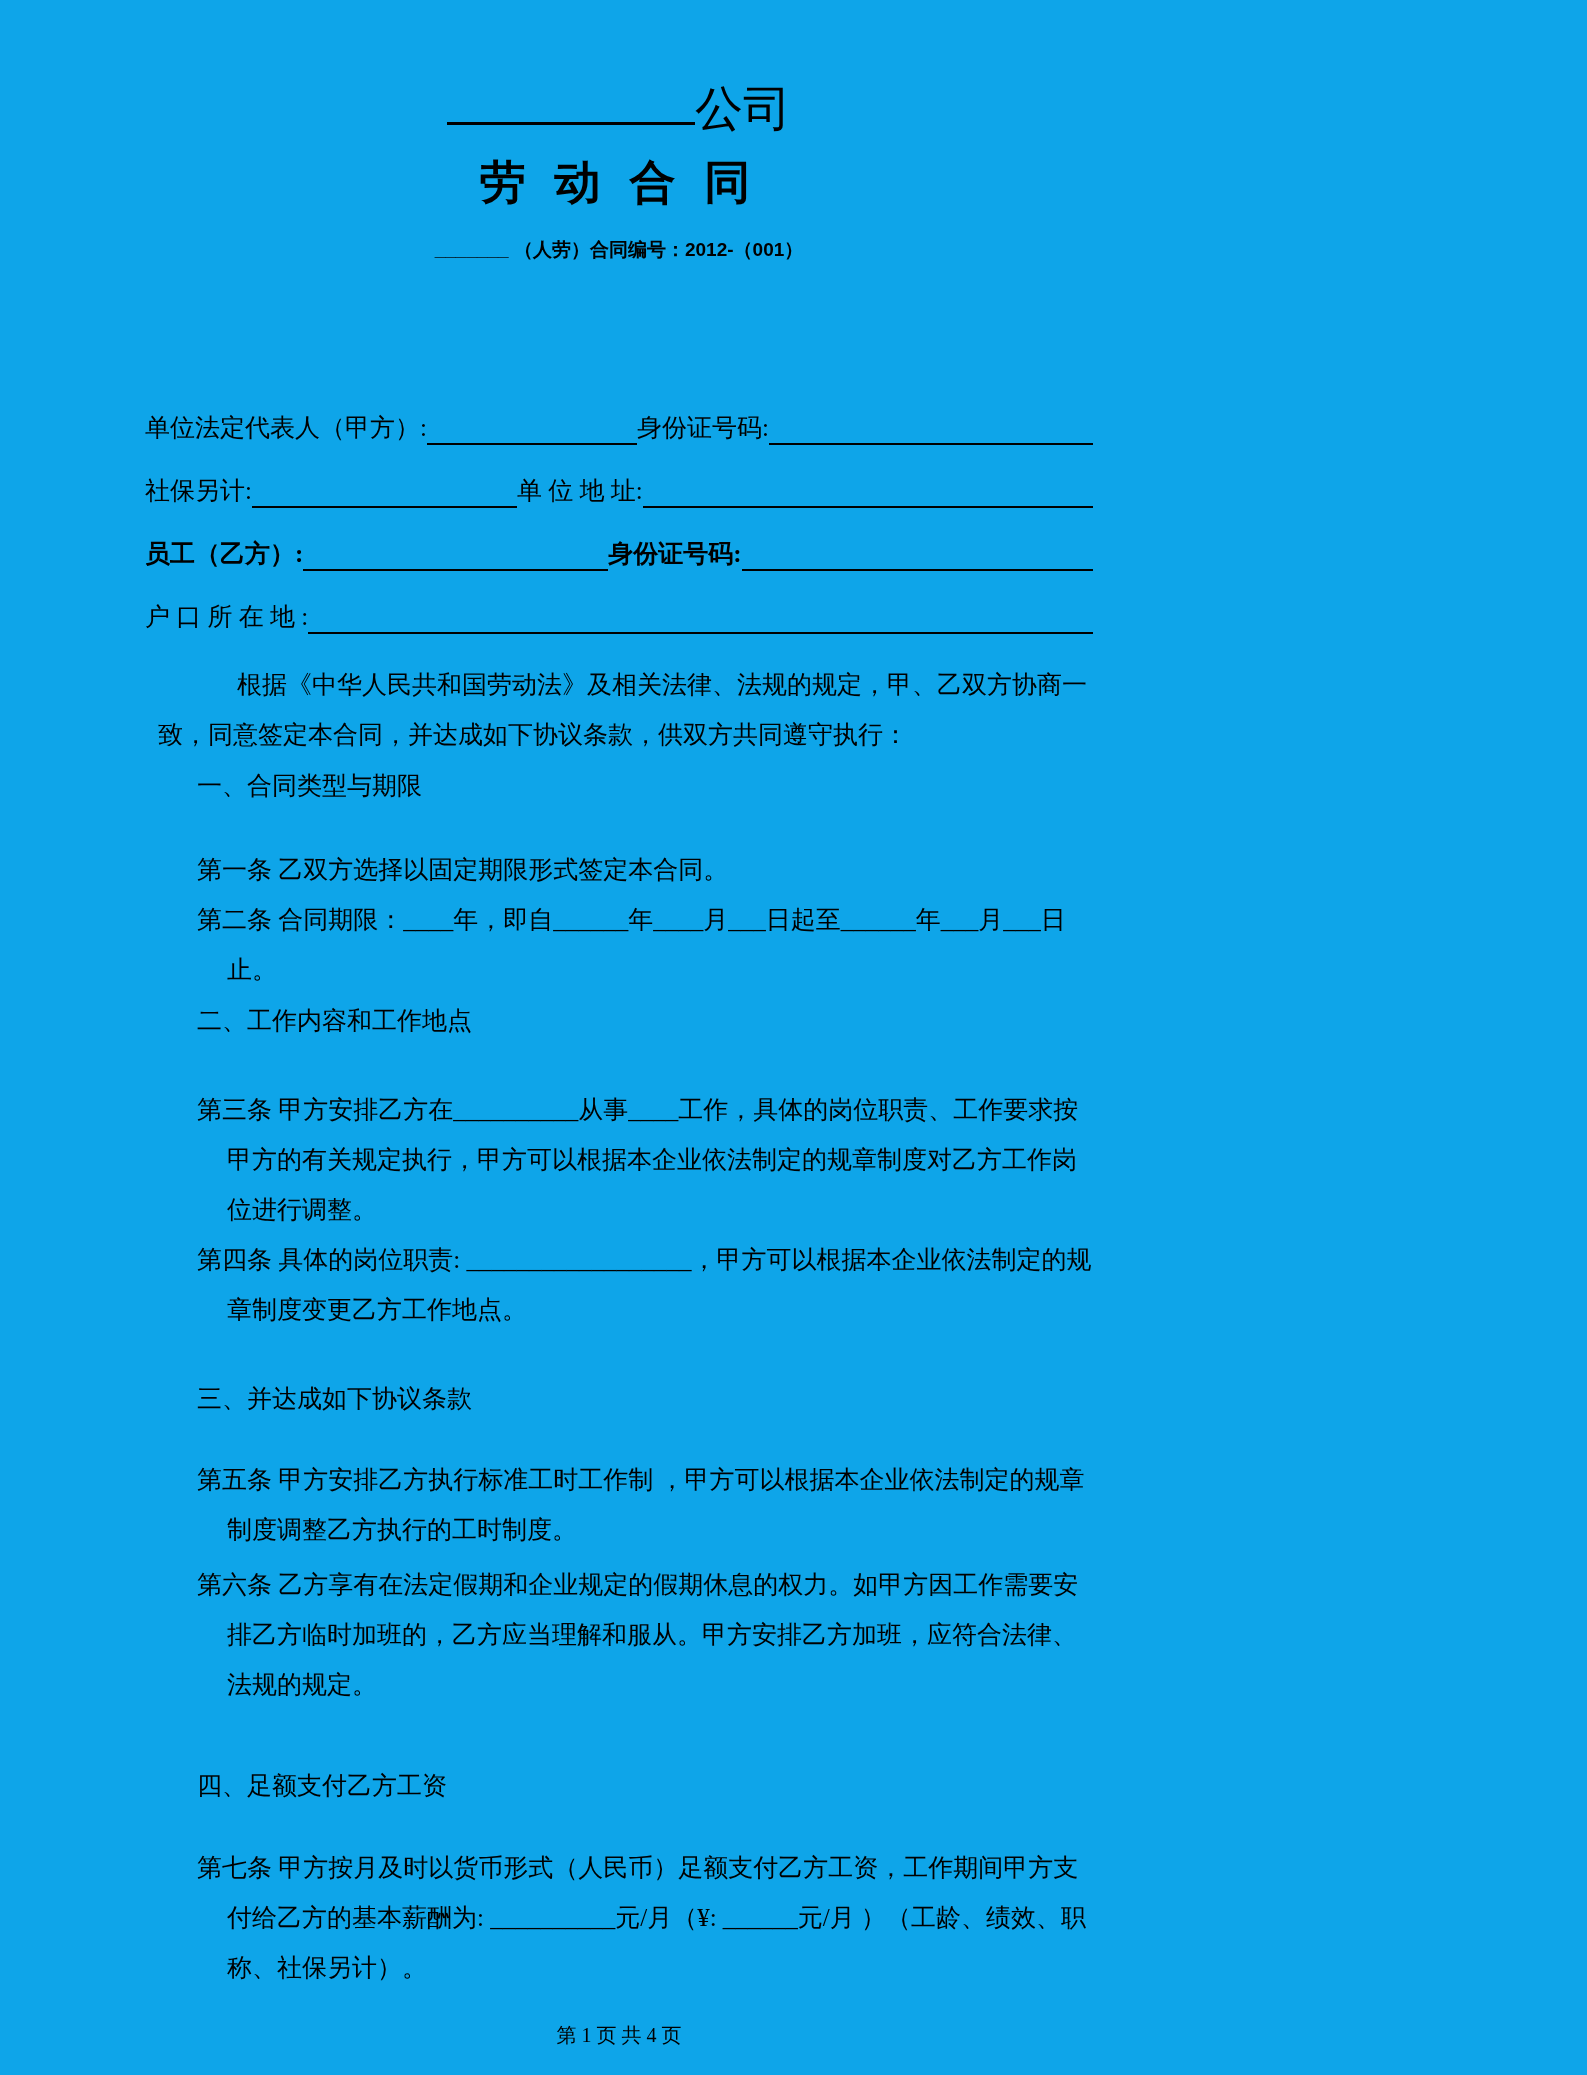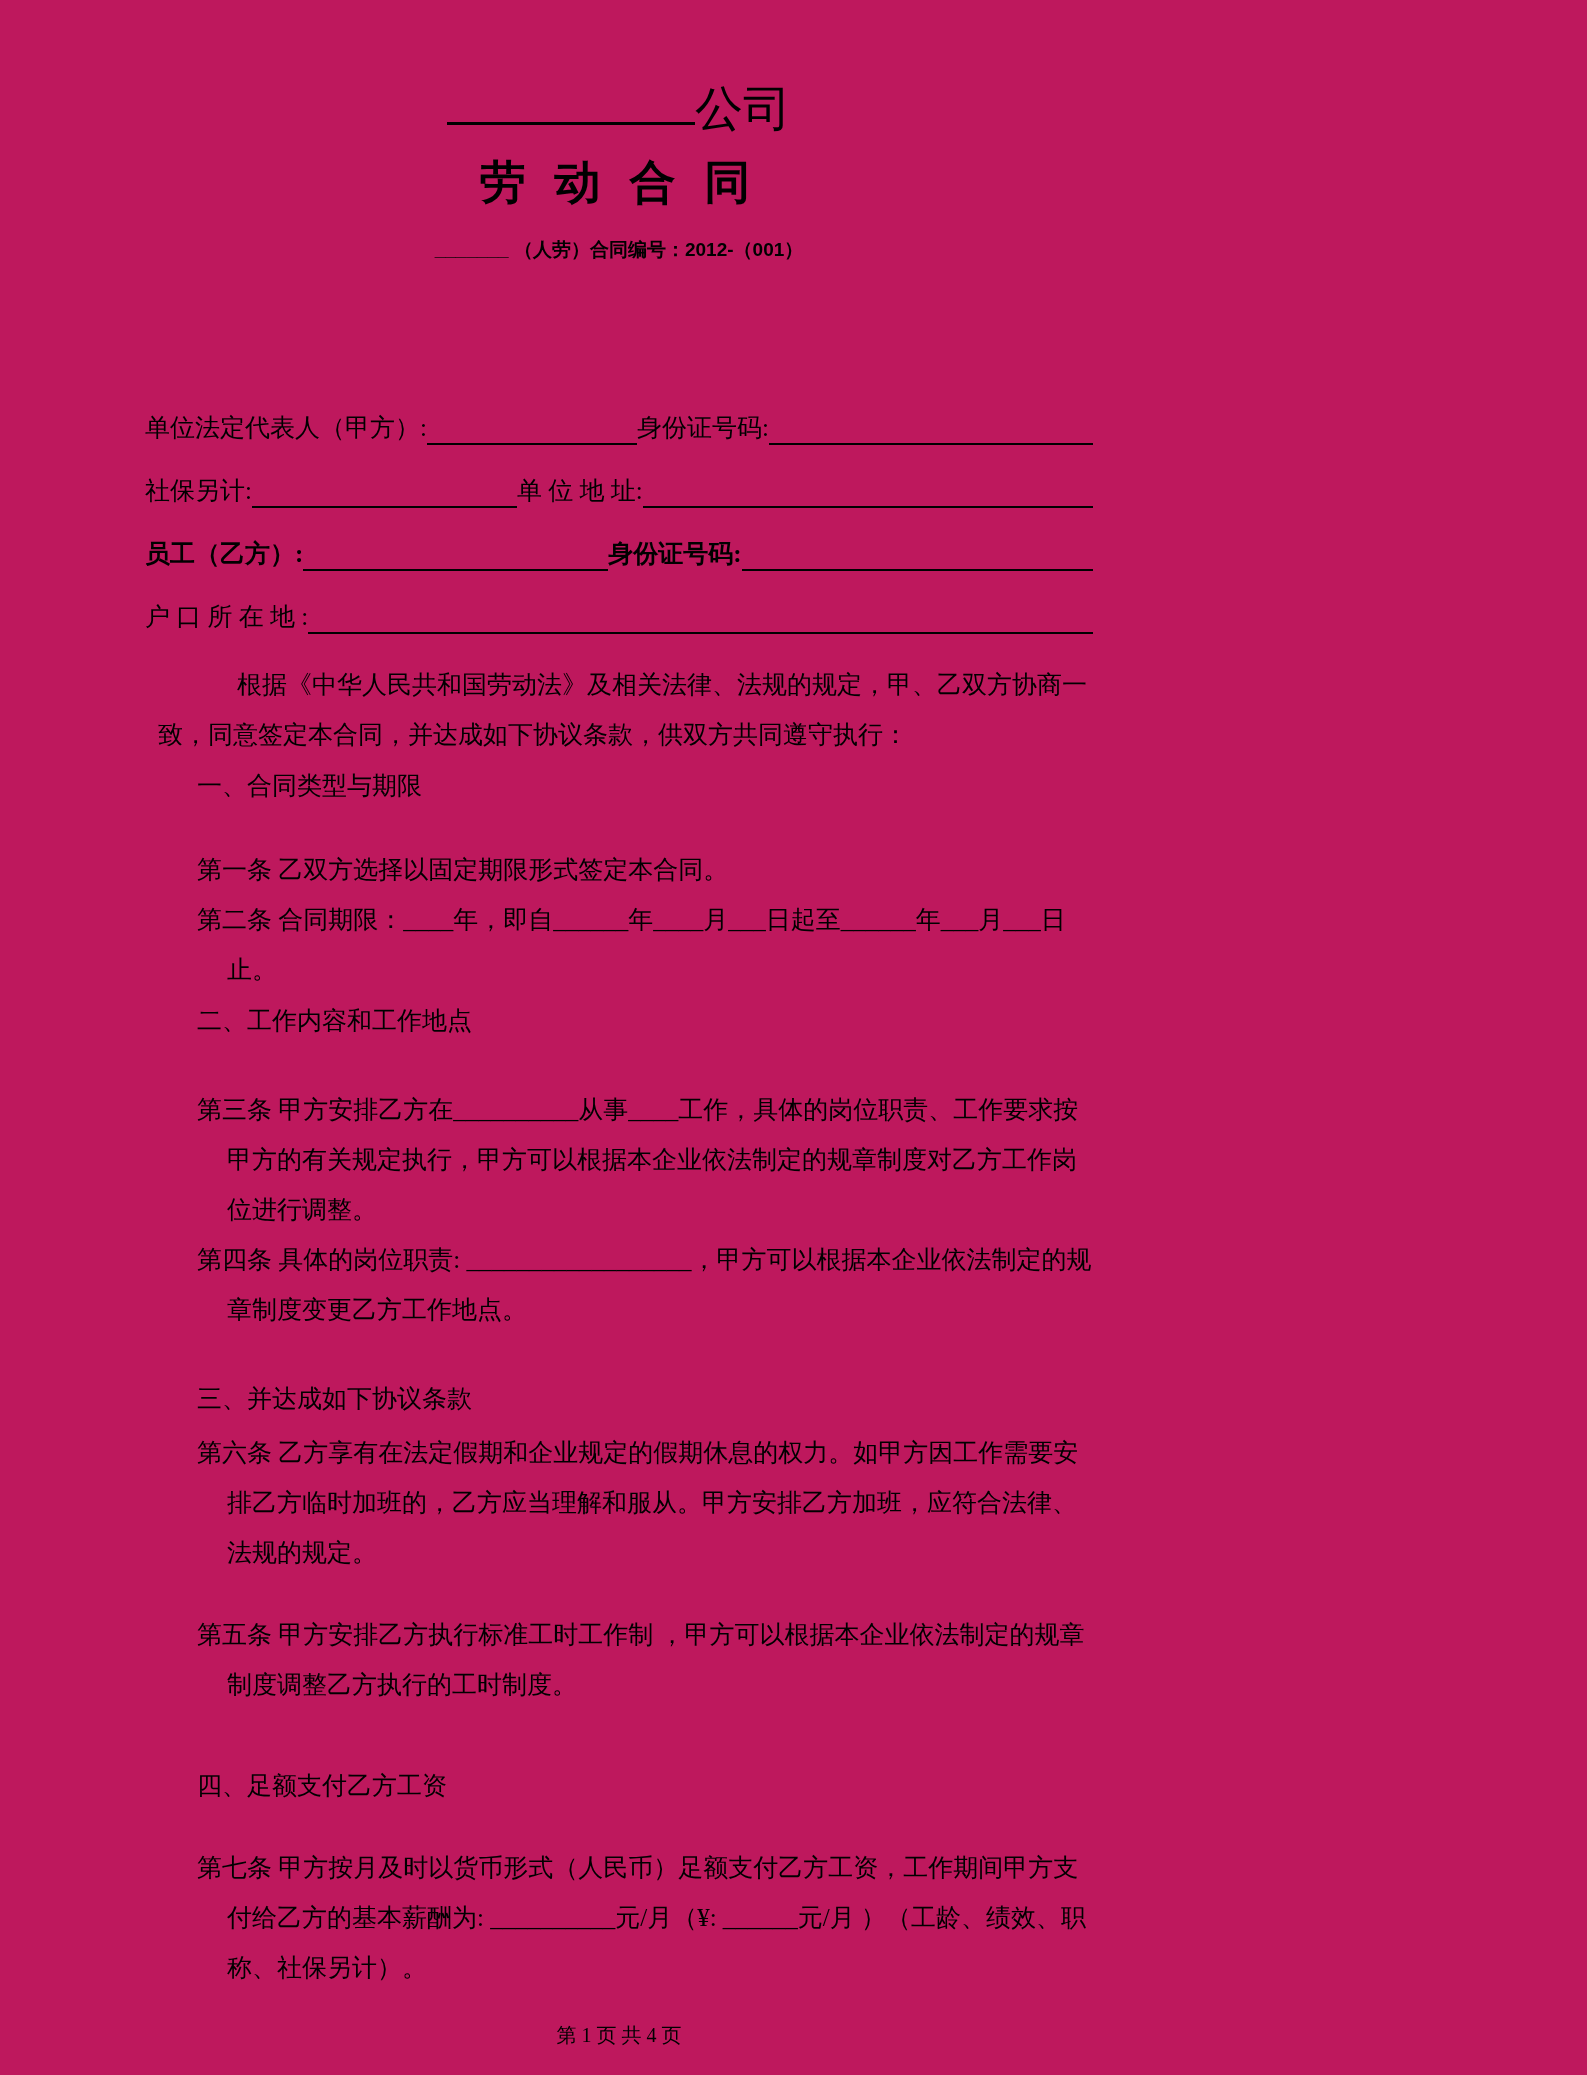--- a/index.html
+++ b/index.html
@@ -11,7 +11,7 @@
     position: relative;
     width: 1587px;
     height: 2075px;
-    background: #be185d;
+    background: #0ea5e9;
     color: #000000;
     font-family: "Liberation Serif", "DejaVu Serif", serif;
     overflow: hidden;

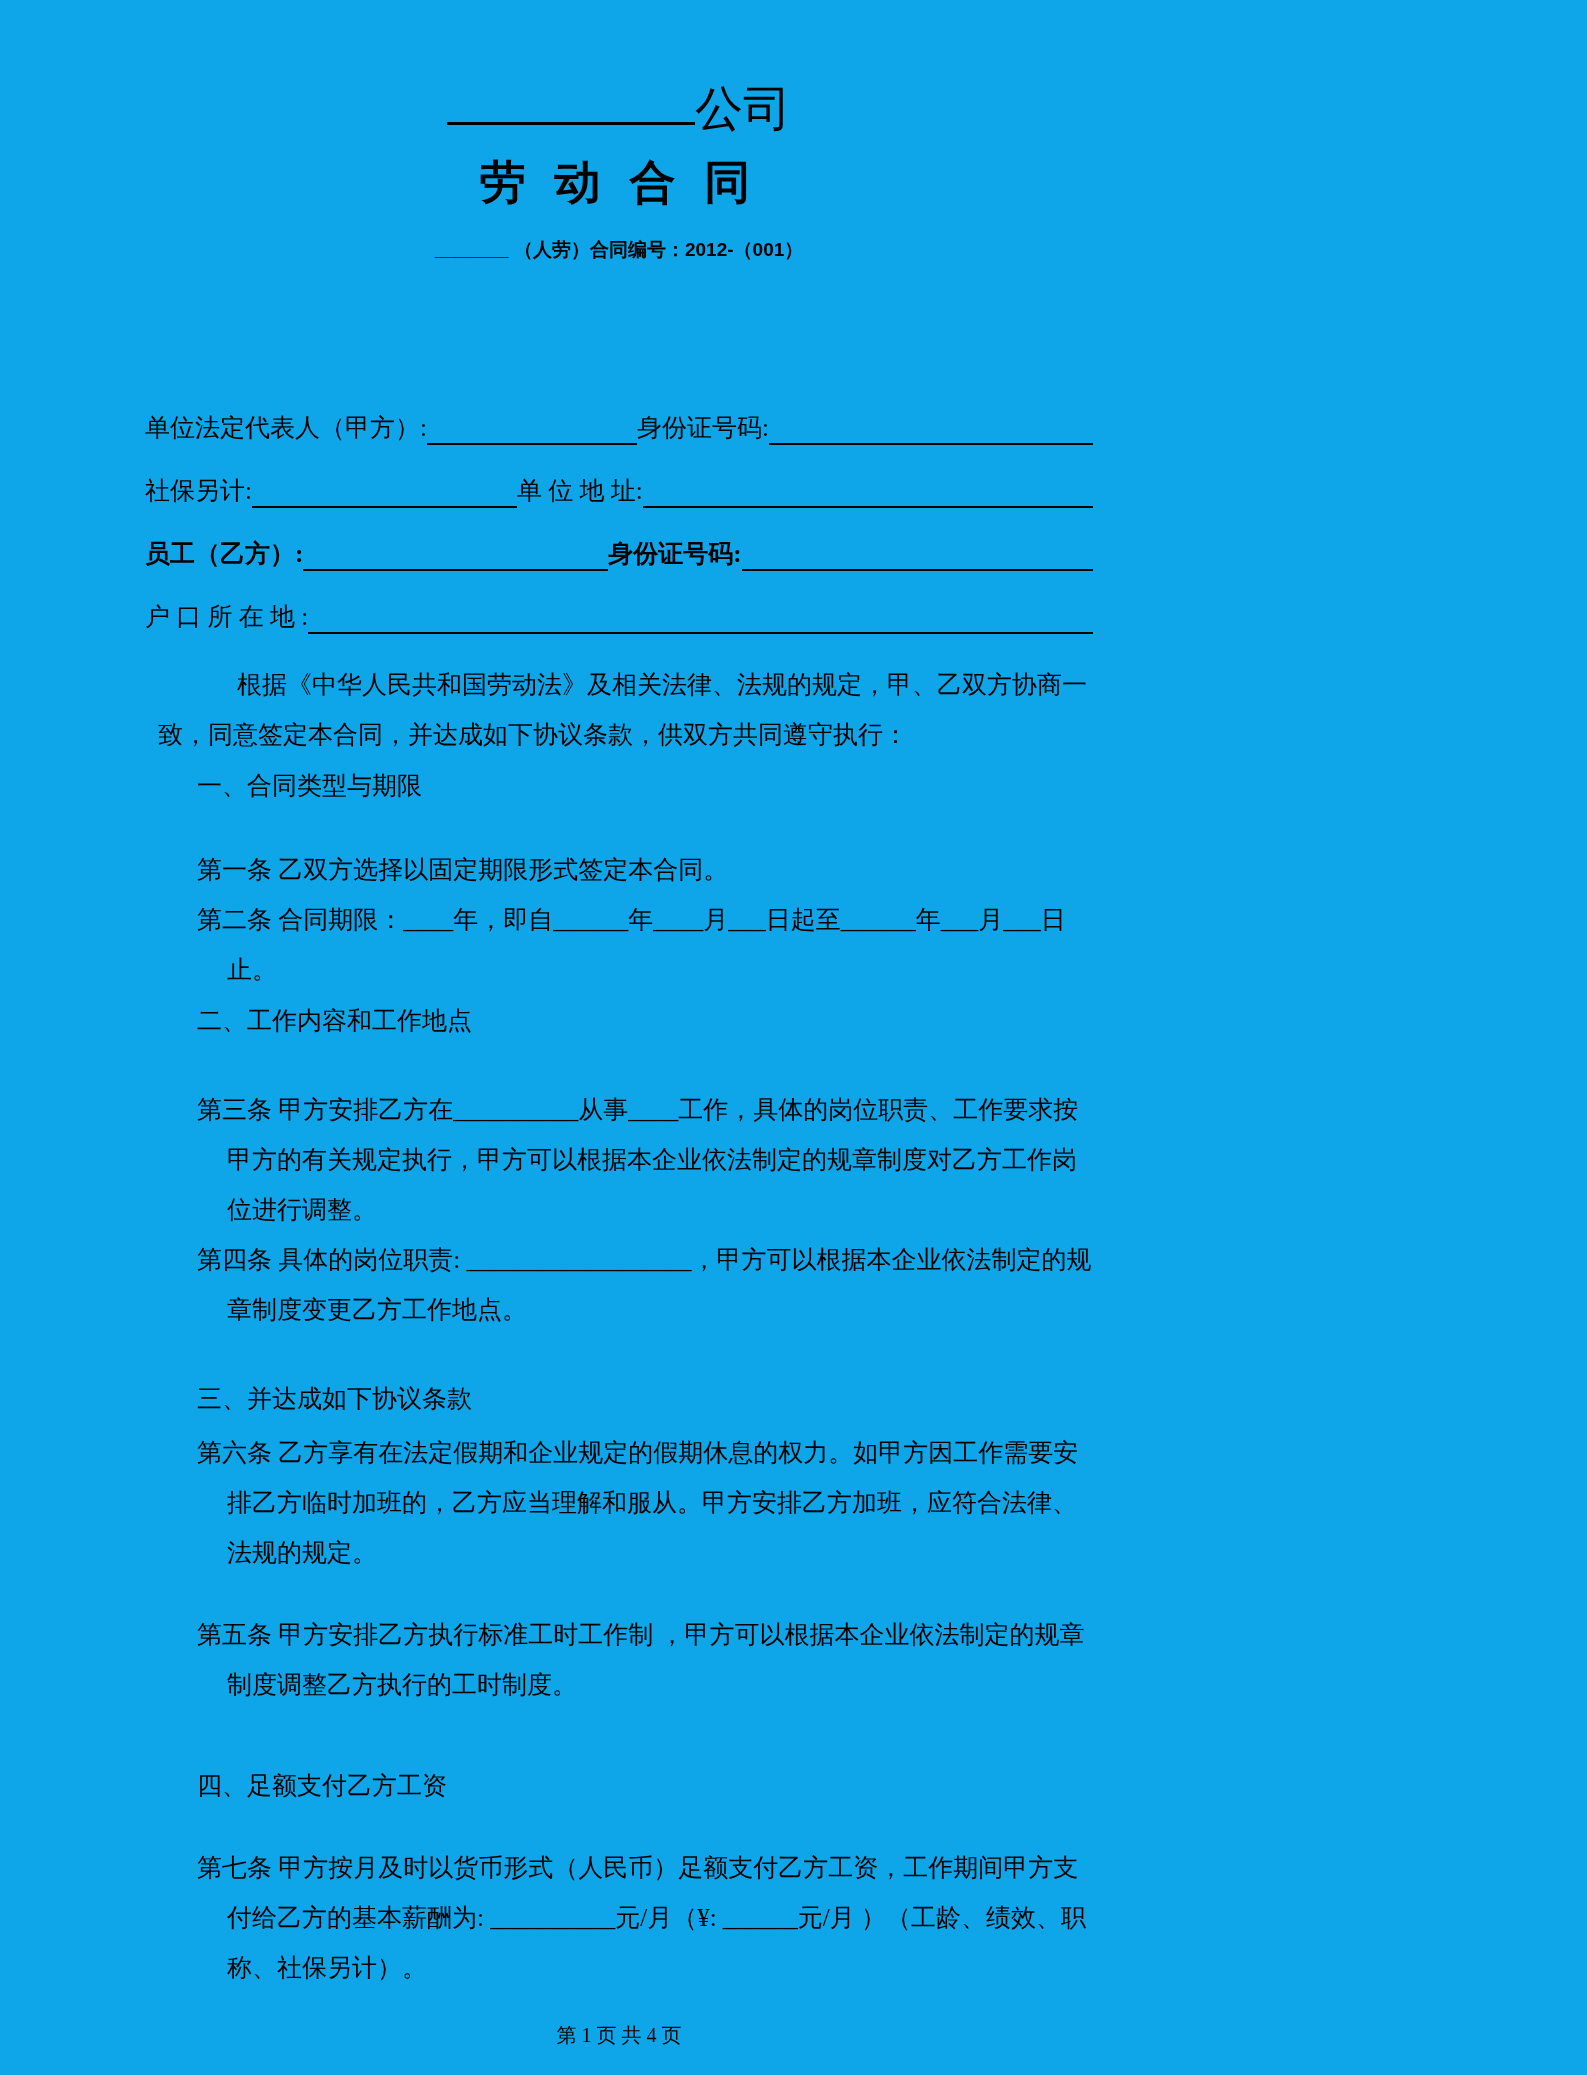--- a/index.html
+++ b/index.html
@@ -175,8 +175,8 @@
 
       <div class="section-heading mt38">三、并达成如下协议条款</div>
 
+      <div class="article mt32">第五条 甲方安排乙方执行标准工时工作制 ，甲方可以根据本企业依法制定的规章制度调整乙方执行的工时制度。</div>
       <div class="article mt5">第六条 乙方享有在法定假期和企业规定的假期休息的权力。如甲方因工作需要安排乙方临时加班的，乙方应当理解和服从。甲方安排乙方加班，应符合法律、法规的规定。</div>
-      <div class="article mt32">第五条 甲方安排乙方执行标准工时工作制 ，甲方可以根据本企业依法制定的规章制度调整乙方执行的工时制度。</div>
 
       <div class="section-heading mt50">四、足额支付乙方工资</div>
 

